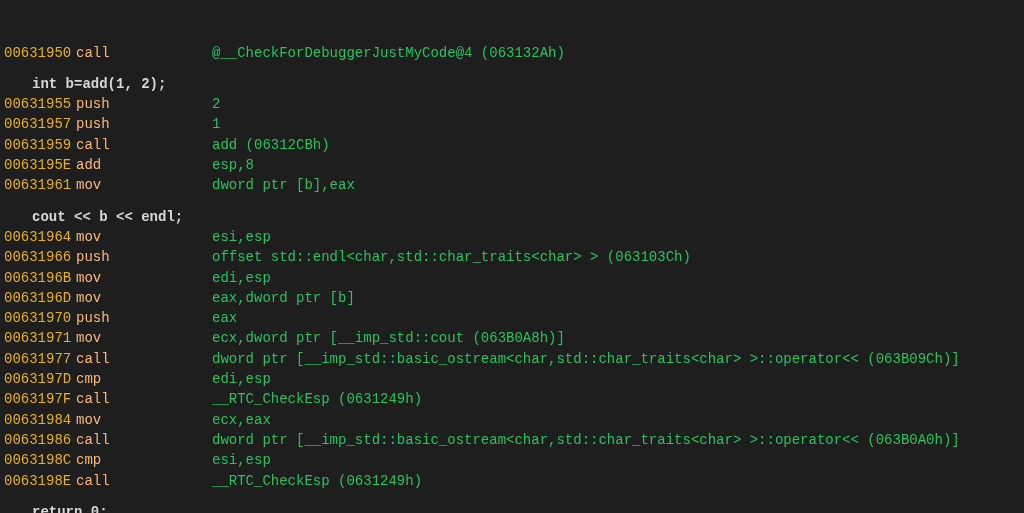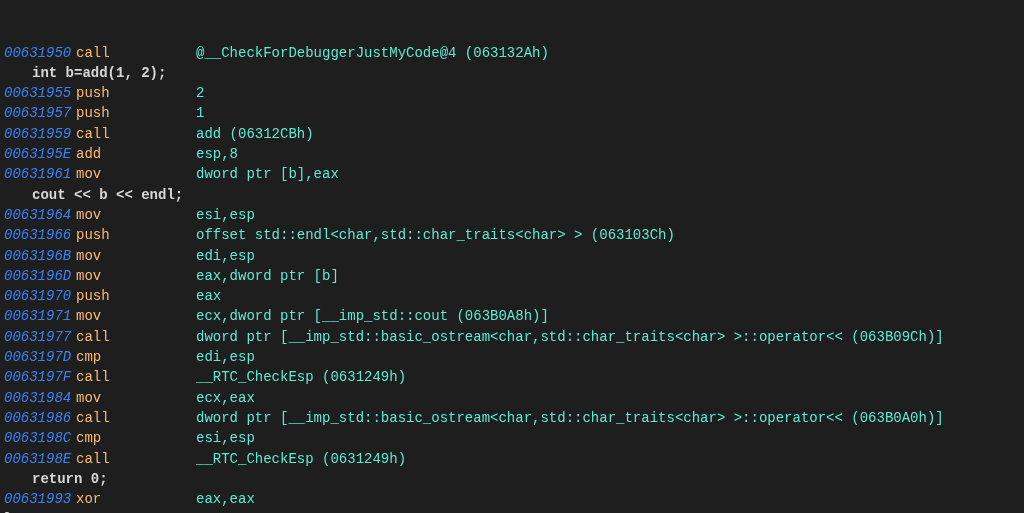--- a/index.html
+++ b/index.html
@@ -7,7 +7,7 @@
     line-height:1.45;width:1024px;height:513px;overflow:hidden;}
   .view{padding:2px 4px 0 4px;white-space:pre;position:relative;}
   .line{display:flex;}
-  .addr{color:#3b82f6;width:72px;flex:0 0 72px;font-style:italic;}
+  .addr{color:#eab308;width:72px;flex:0 0 72px;}
   .mn{color:#fdba74;width:120px;flex:0 0 120px;}
   .op{color:#5eead4;flex:1 1 auto;}
   .src{color:#d7d7d7;font-weight:600;padding-left:28px;}

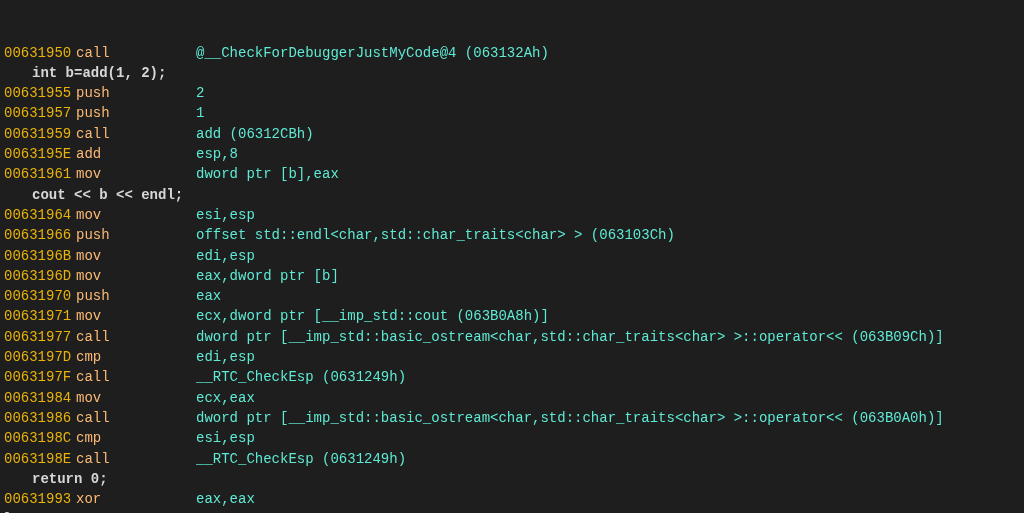--- a/index.html
+++ b/index.html
@@ -9,7 +9,7 @@
   .line{display:flex;}
   .addr{color:#eab308;width:72px;flex:0 0 72px;}
   .mn{color:#fdba74;width:120px;flex:0 0 120px;}
-  .op{color:#5eead4;flex:1 1 auto;}
+  .op{color:#22c55e;flex:1 1 auto;margin-left:16px;}
   .src{color:#d7d7d7;font-weight:600;padding-left:28px;}
   .src-noindent{color:#d7d7d7;font-weight:600;padding-left:0;}
 </style>

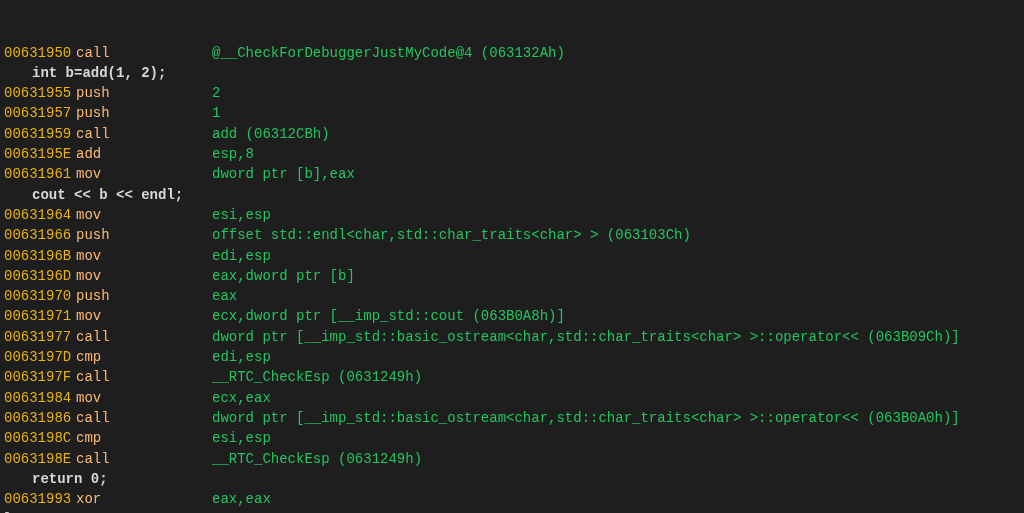--- a/index.html
+++ b/index.html
@@ -10,7 +10,7 @@
   .addr{color:#eab308;width:72px;flex:0 0 72px;}
   .mn{color:#fdba74;width:120px;flex:0 0 120px;}
   .op{color:#22c55e;flex:1 1 auto;margin-left:16px;}
-  .src{color:#d7d7d7;font-weight:600;padding-left:28px;}
+  .src{color:#d7d7d7;font-weight:600;padding-left:28px;margin-top:11px;}
   .src-noindent{color:#d7d7d7;font-weight:600;padding-left:0;}
 </style>
 </head>

